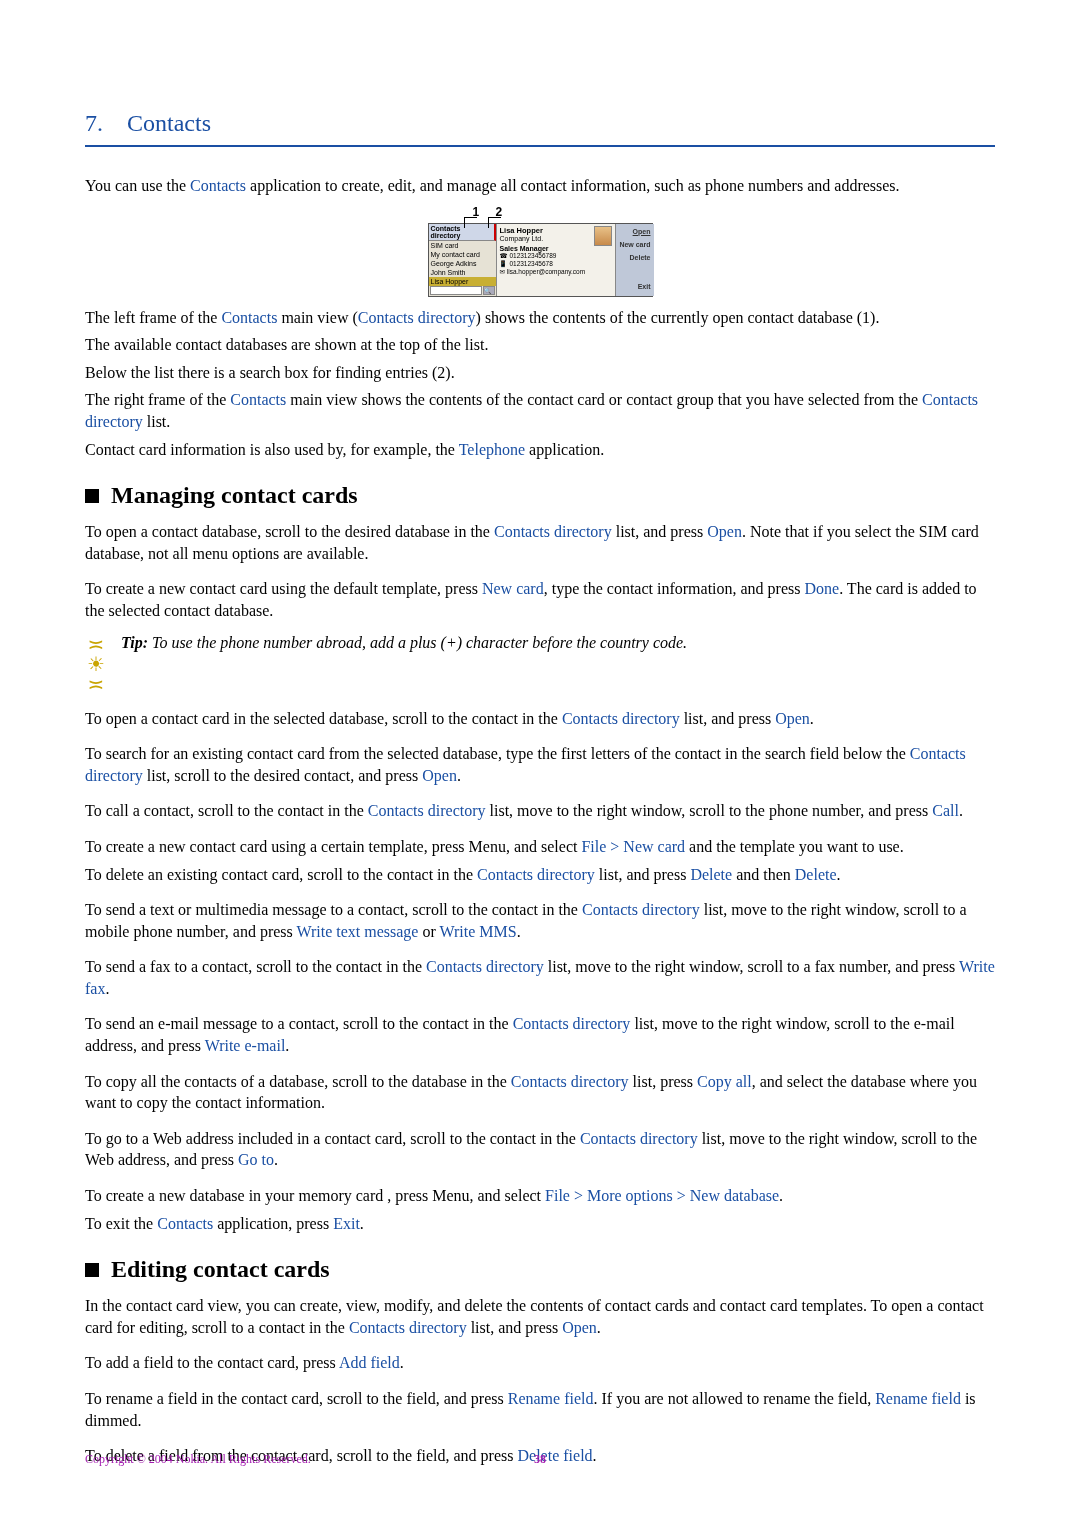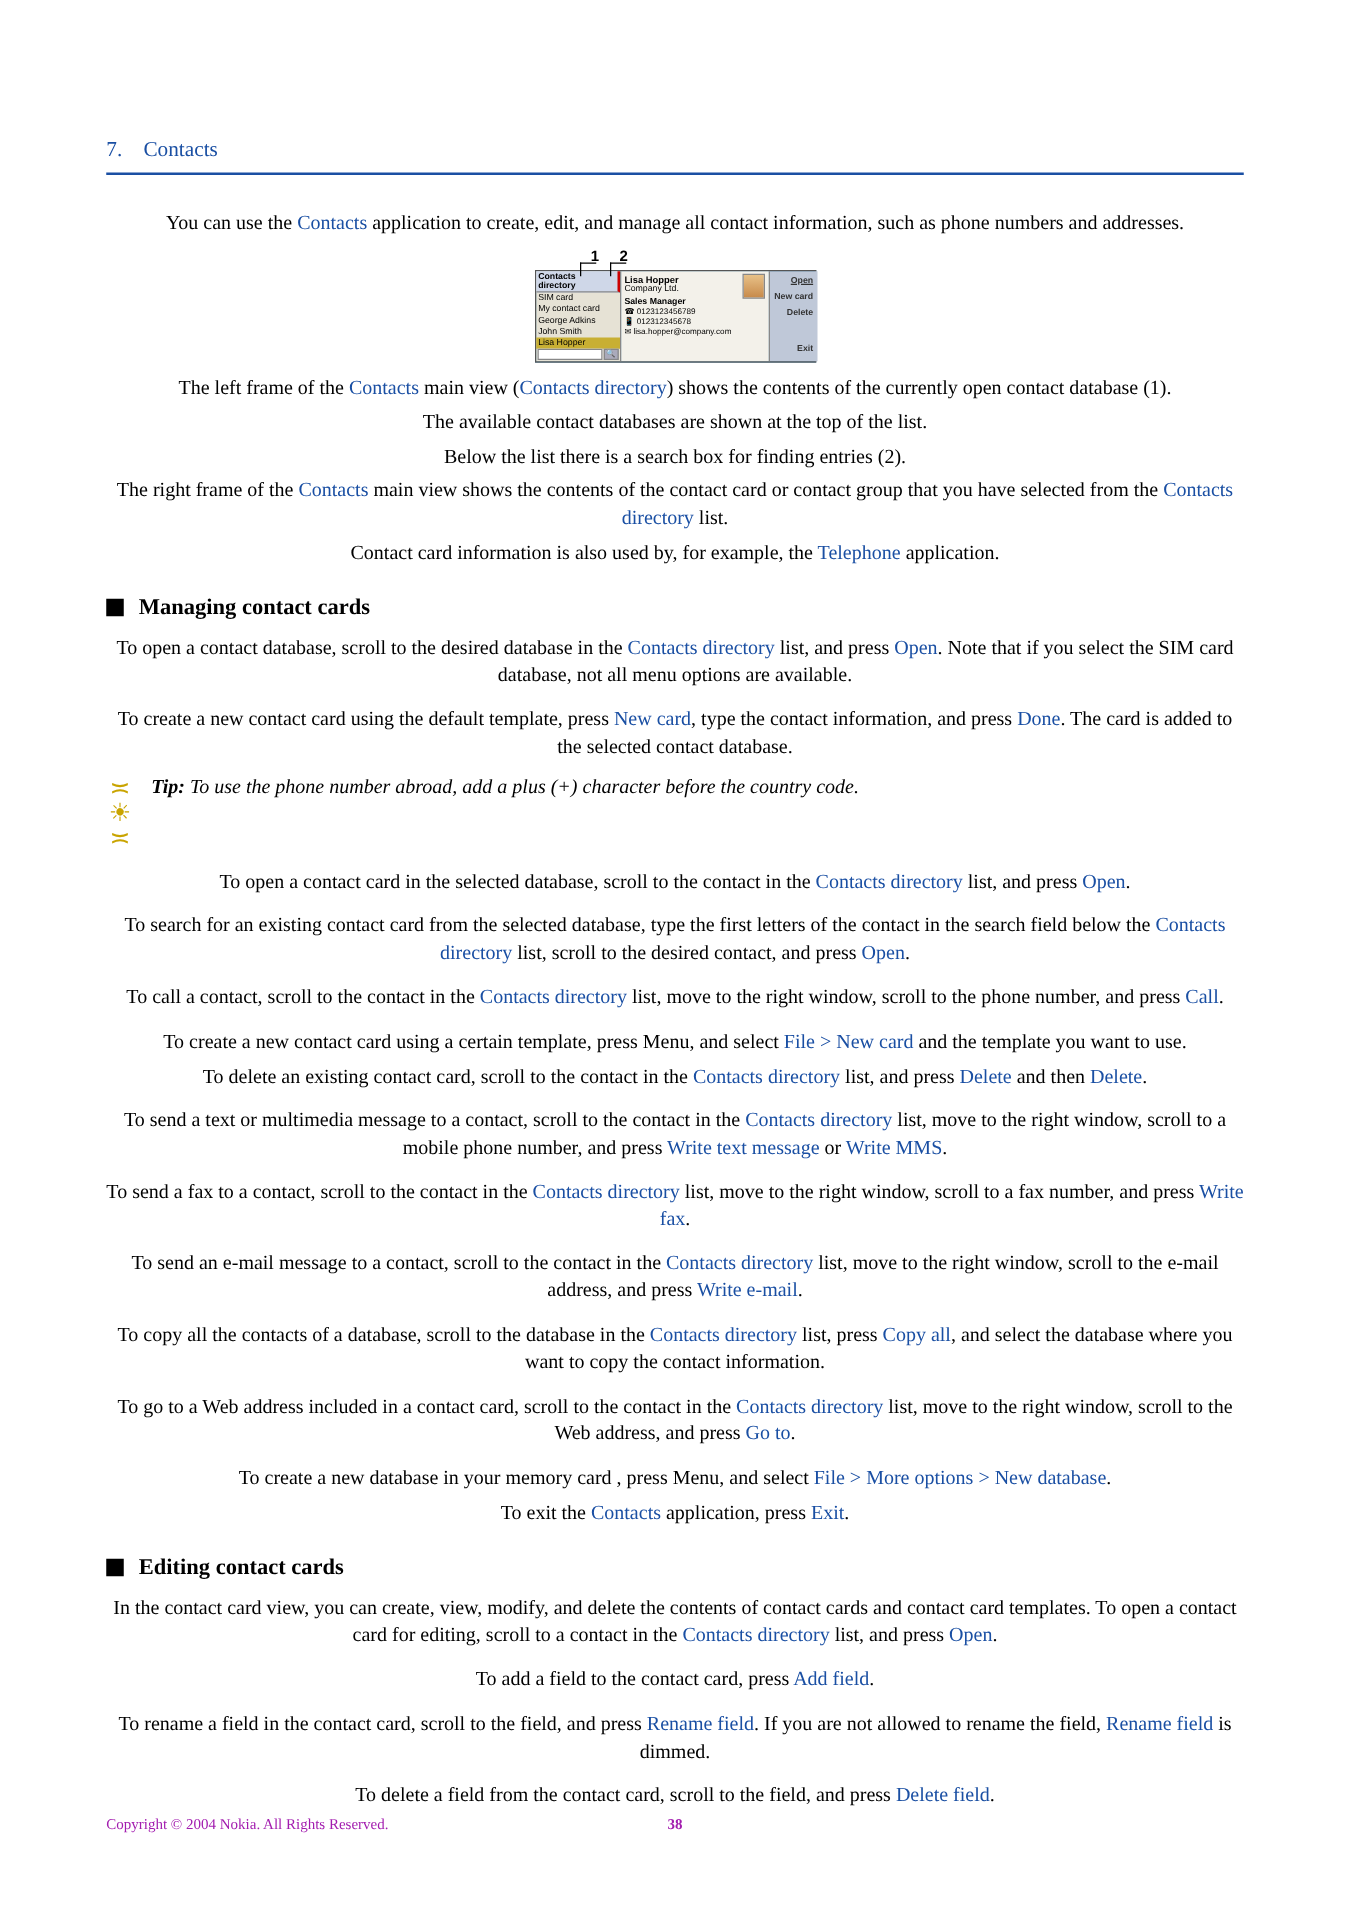--- a/index.html
+++ b/index.html
@@ -20,7 +20,7 @@
     width: 910px;
   }
   .chapter-title {
-    font-size: 17px;
+    font-size: 24px;
     color: #1a4fa3;
     font-weight: normal;
     margin: 0 0 8px 0;

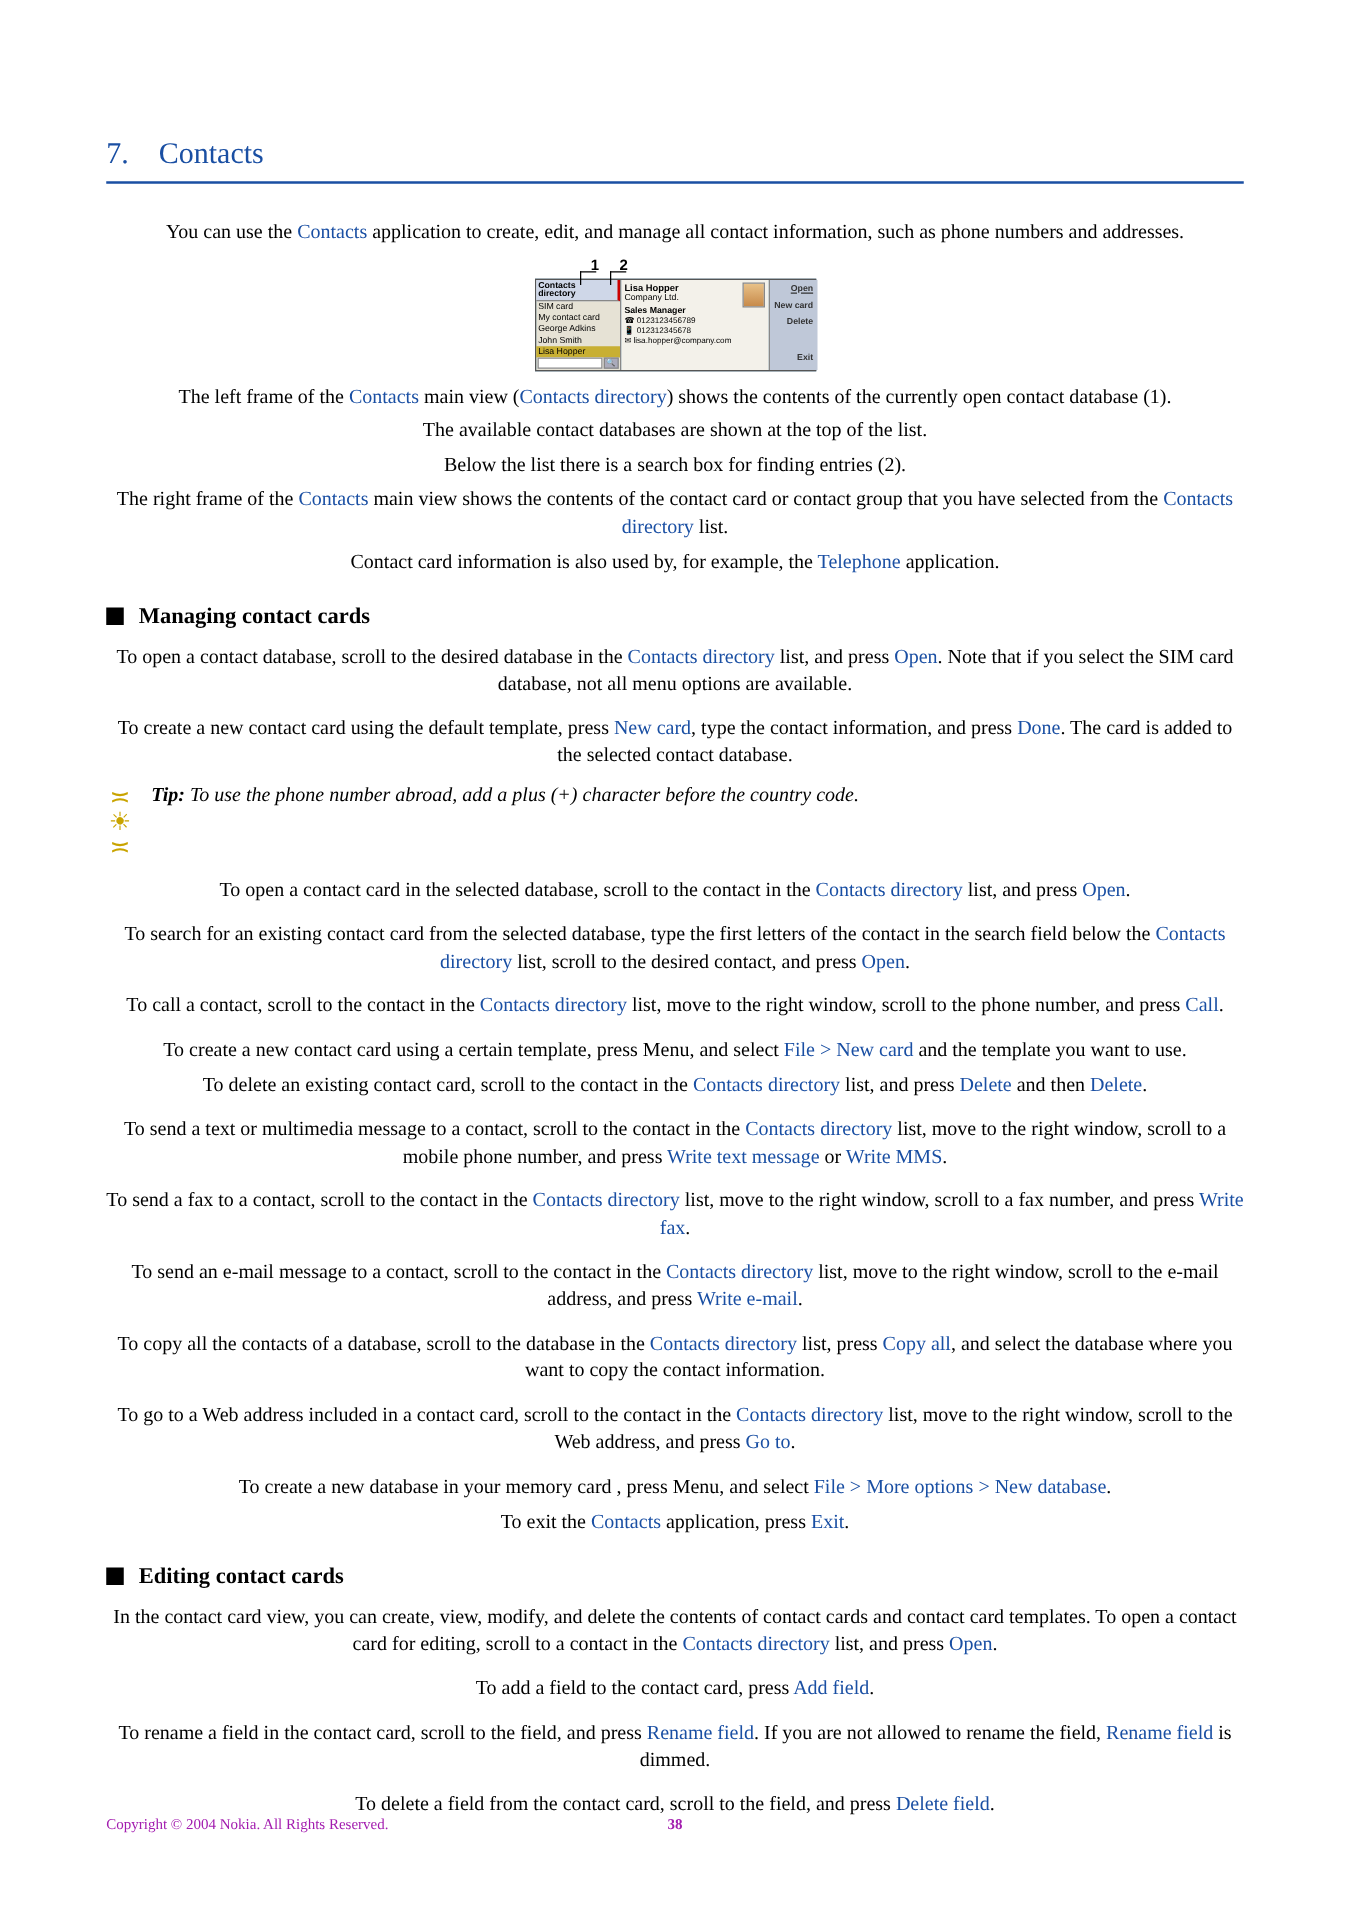--- a/index.html
+++ b/index.html
@@ -30,7 +30,7 @@
     border-top: 2px solid #1a4fa3;
     margin: 0 0 28px 0;
   }
-  p { margin: 0 0 6px 0; line-height: 1.35; text-align: center; }
+  p { margin: 0 0 6px 0; line-height: 1.35; }
   .para-gap { margin-bottom: 14px; }
   .blue { color: #1a4fa3; }
   .section-head {

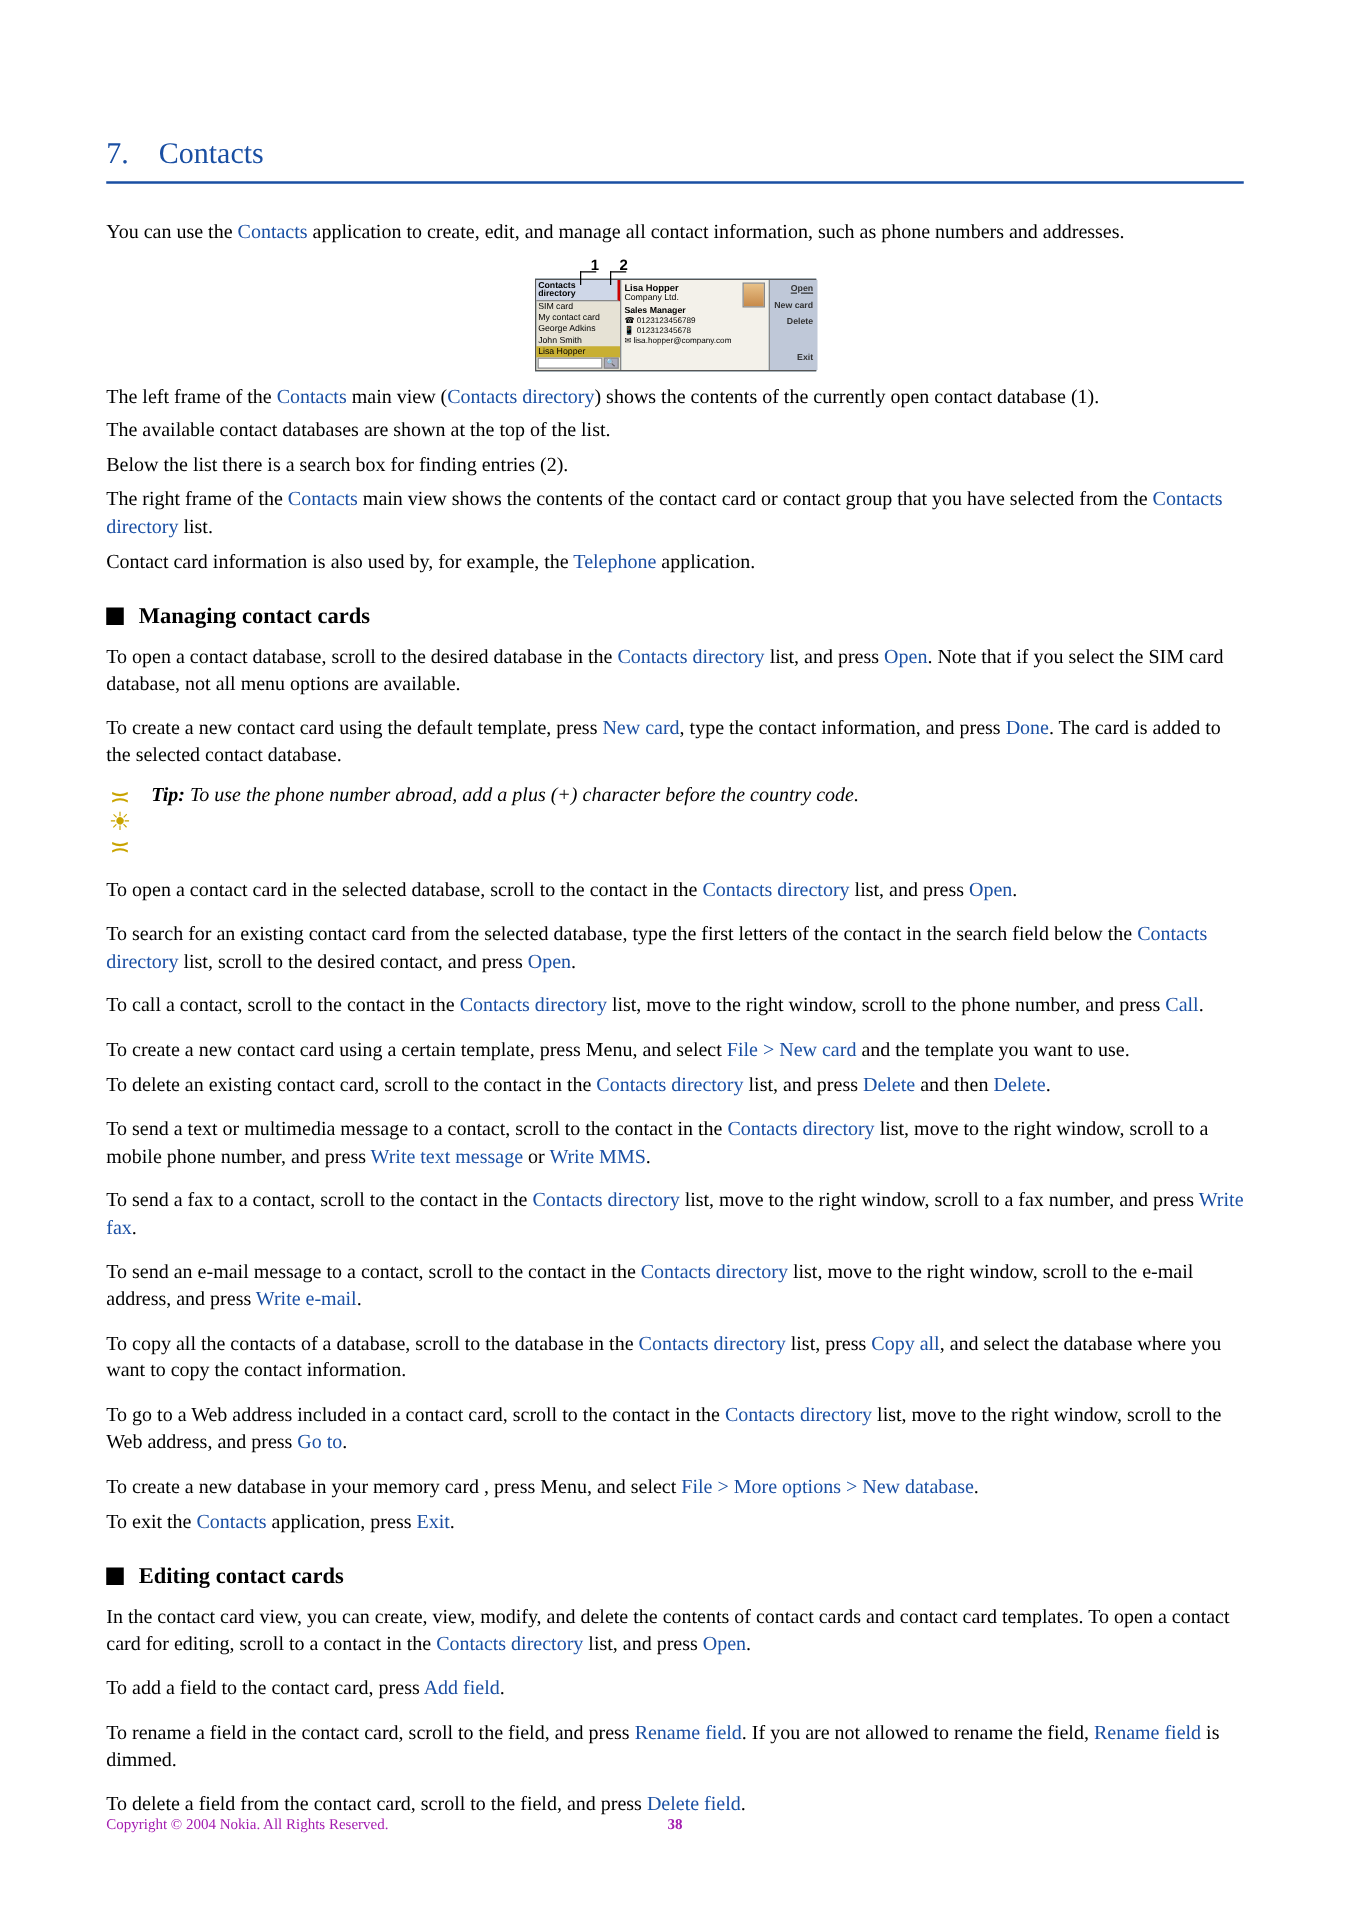--- a/index.html
+++ b/index.html
@@ -35,7 +35,7 @@
   .blue { color: #1a4fa3; }
   .section-head {
     margin: 22px 0 12px 0;
-    font-size: 18px;
+    font-size: 24px;
     font-weight: bold;
     display: flex;
     align-items: center;

